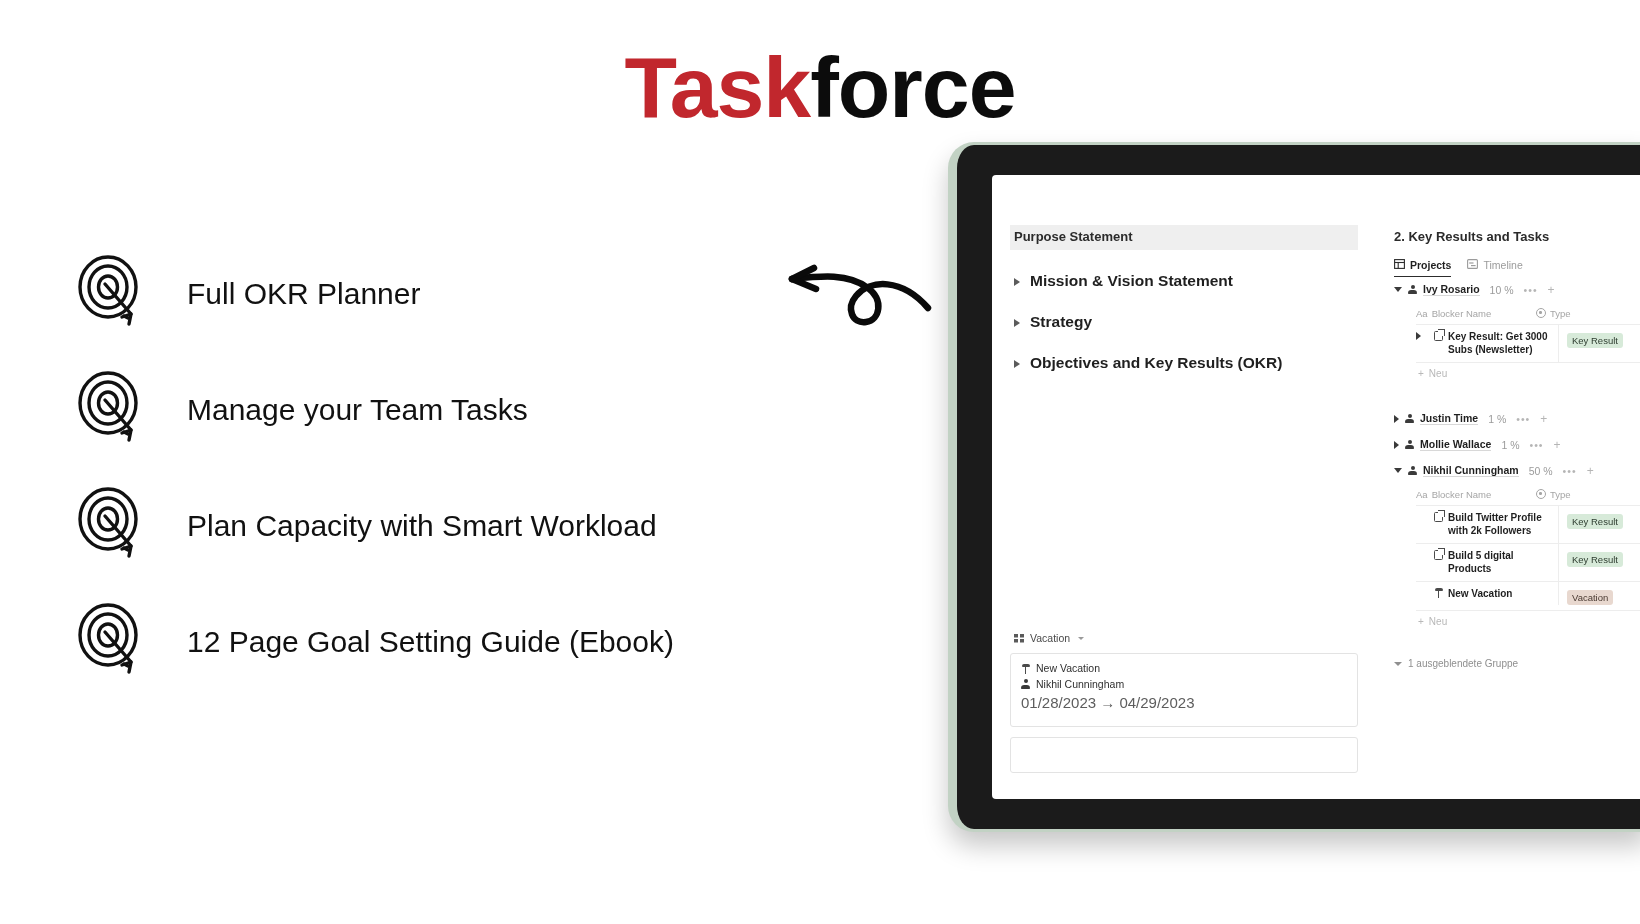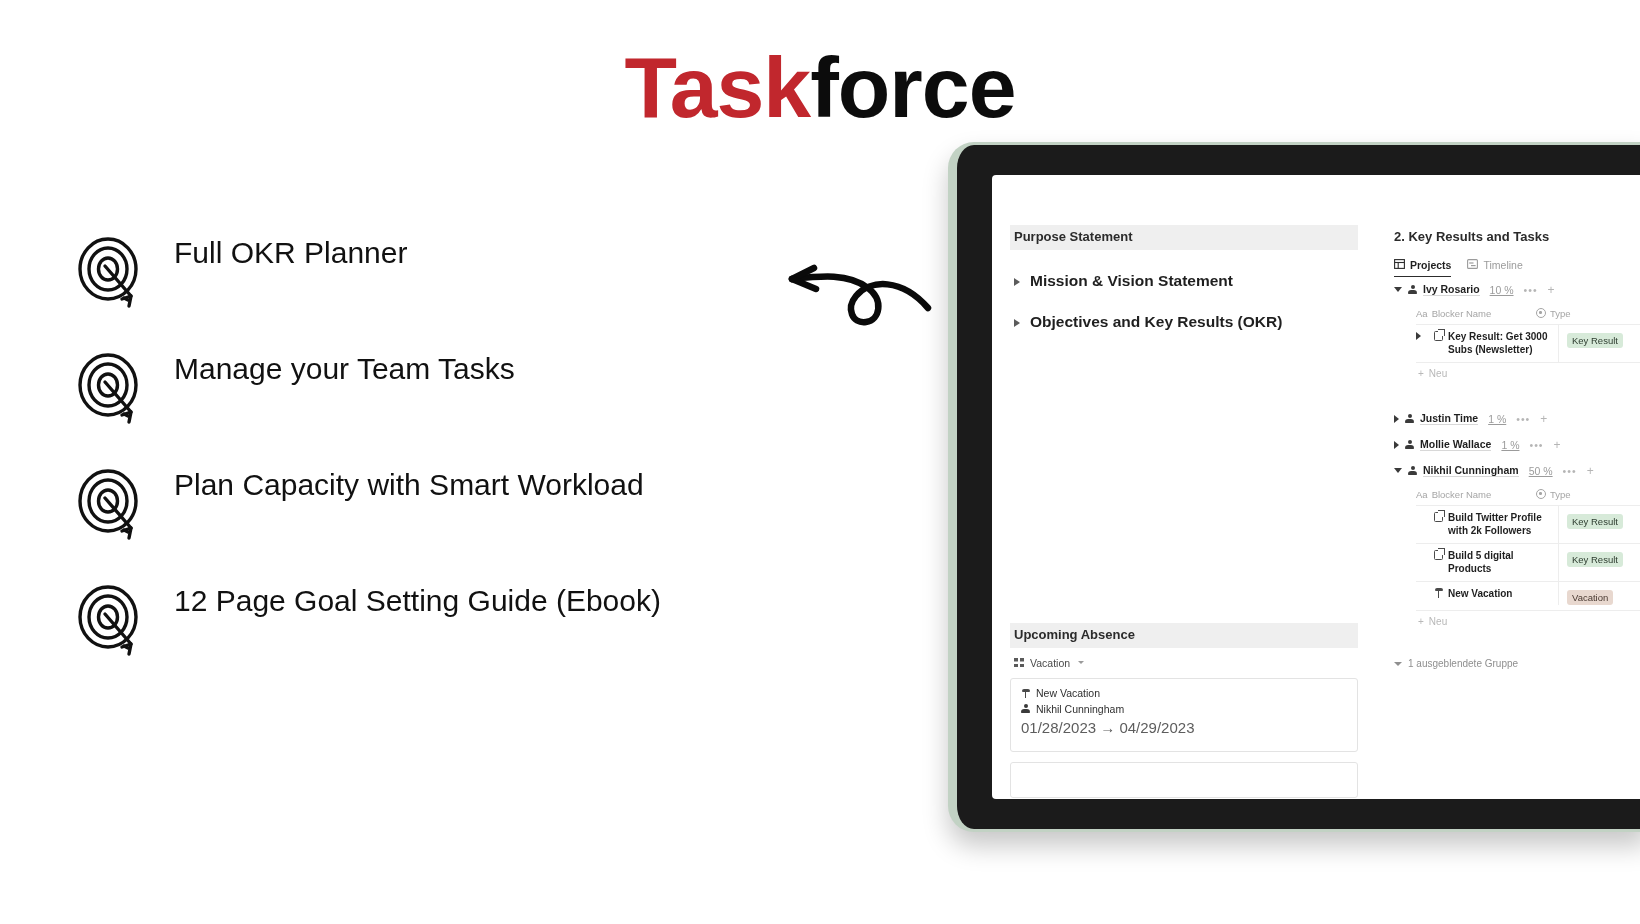--- a/index.html
+++ b/index.html
@@ -33,8 +33,9 @@
   }
   .feature{
     display:flex;
-    align-items:flex-start;
+    align-items:center;
     height:116px;
+    gap:13px;
   }
   .feature .ficon{
     width:76px;height:80px;

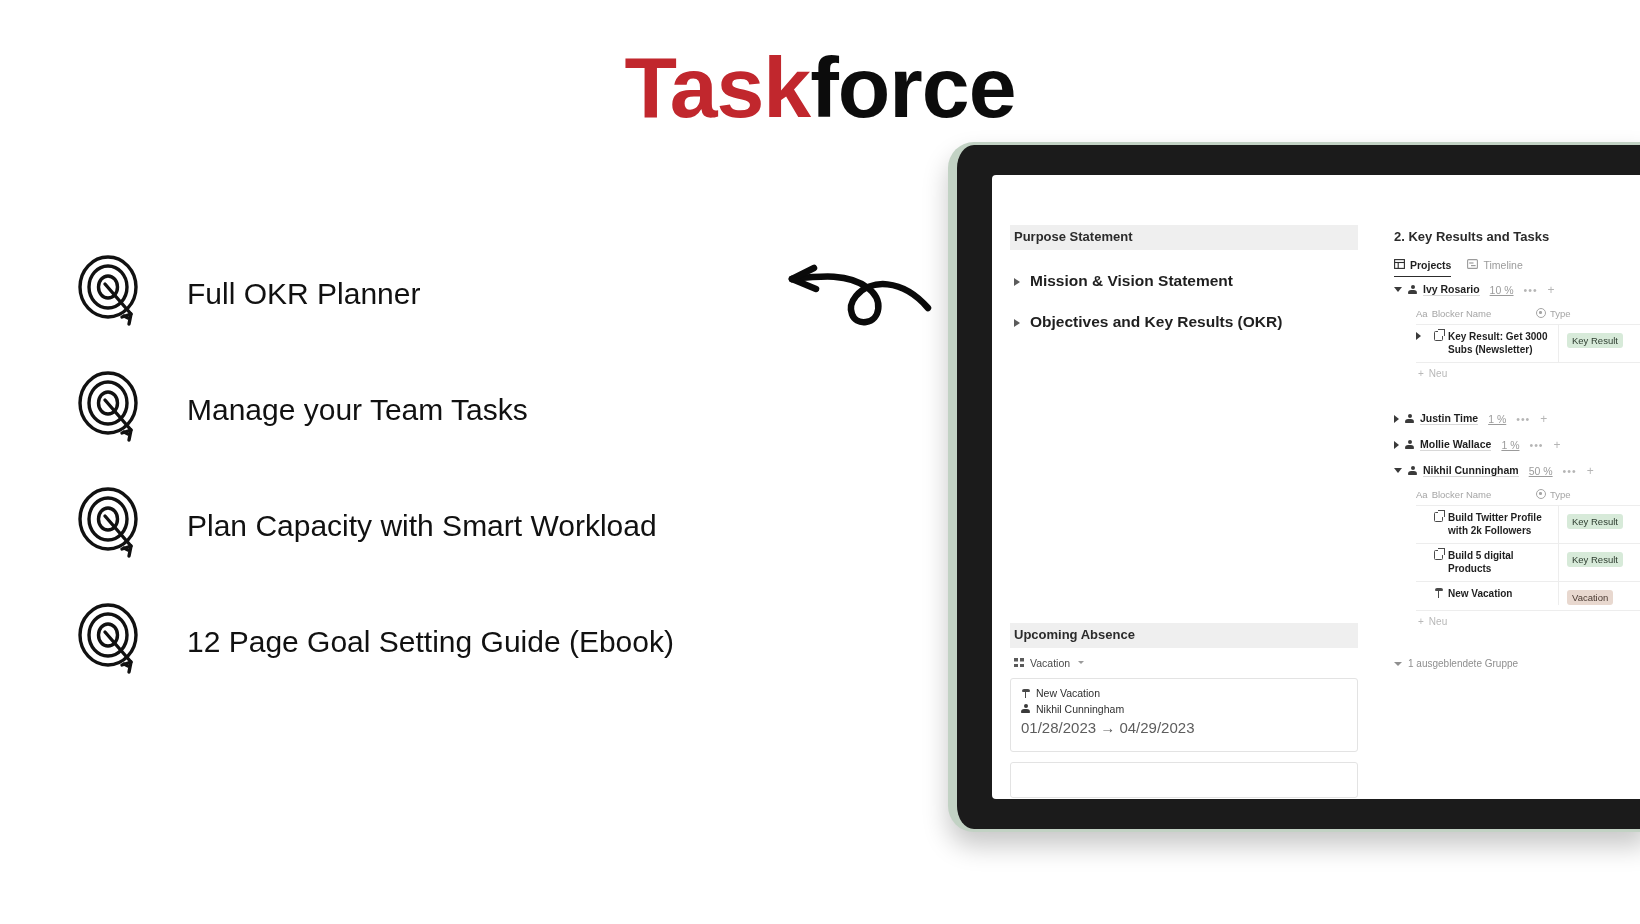--- a/index.html
+++ b/index.html
@@ -187,7 +187,7 @@
     font-size:10.5px;color:#1f1f1f;
   }
   .grp .gname{font-weight:700;border-bottom:1px solid #d8d8d8;}
-  .grp .gpct{color:#9b9b9b;font-weight:400;margin-left:4px;text-decoration:underline;}
+  .grp .gpct{color:#9b9b9b;font-weight:400;margin-left:4px;}
   .grp .gdots{color:#b5b5b5;letter-spacing:1px;margin-left:4px;}
   .grp .gplus{color:#b5b5b5;margin-left:4px;font-size:12px;}
   .tri-sm{

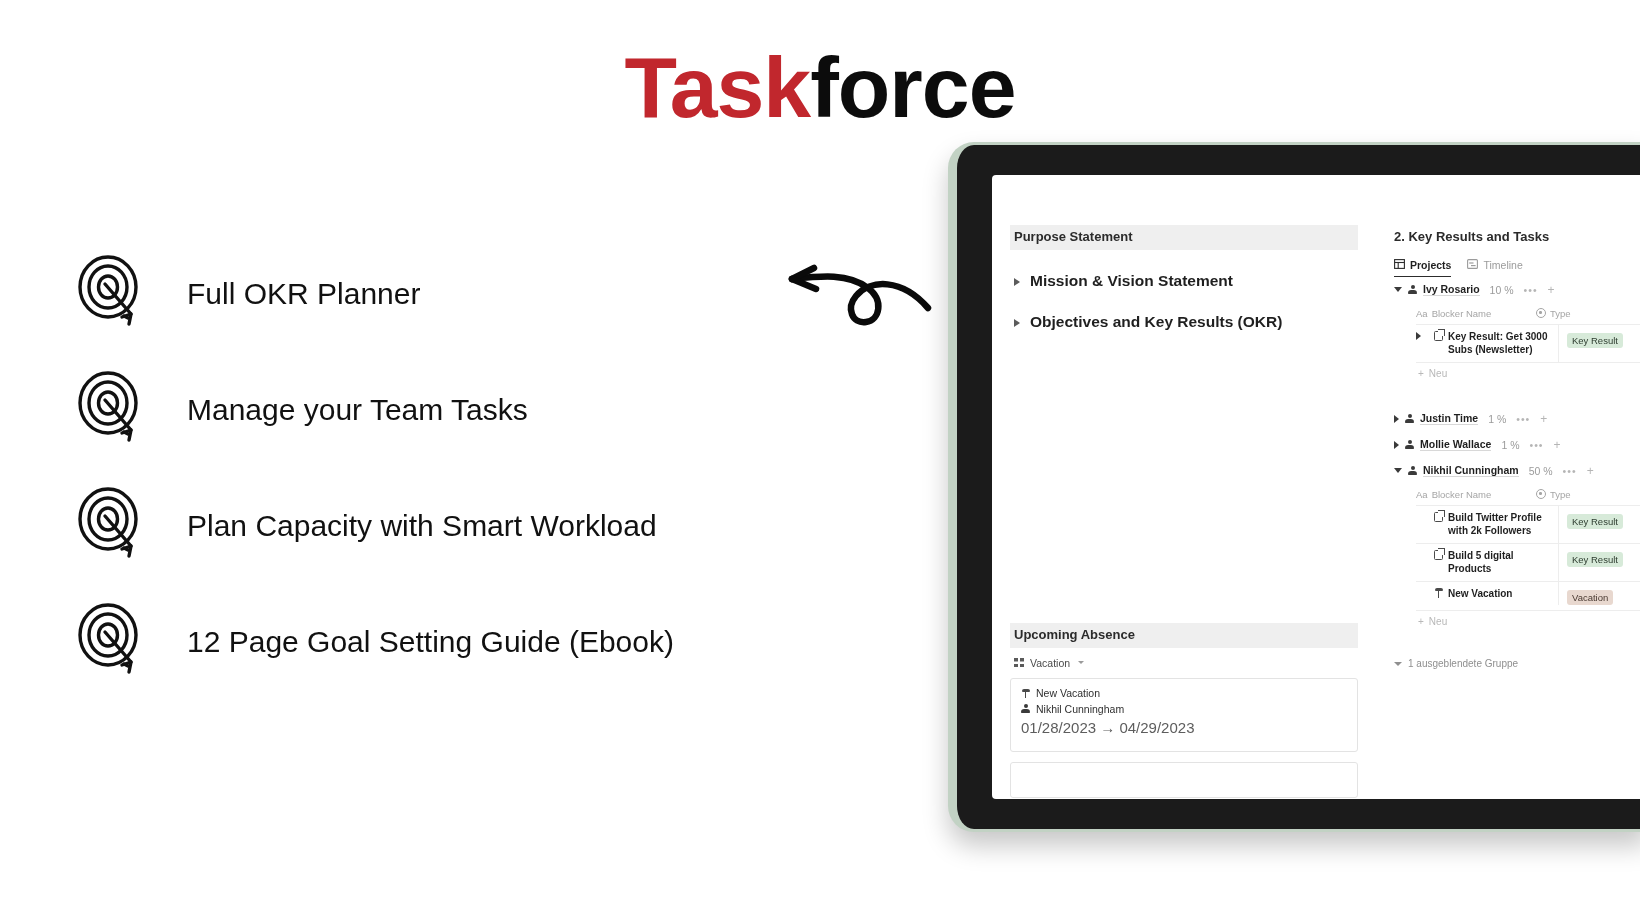--- a/index.html
+++ b/index.html
@@ -397,6 +397,10 @@
         </div>
         <div class="toggle-row">
           <span class="tri"></span>
+          <span class="toggle-label">Strategy</span>
+        </div>
+        <div class="toggle-row">
+          <span class="tri"></span>
           <span class="toggle-label">Objectives and Key Results (OKR)</span>
         </div>
 

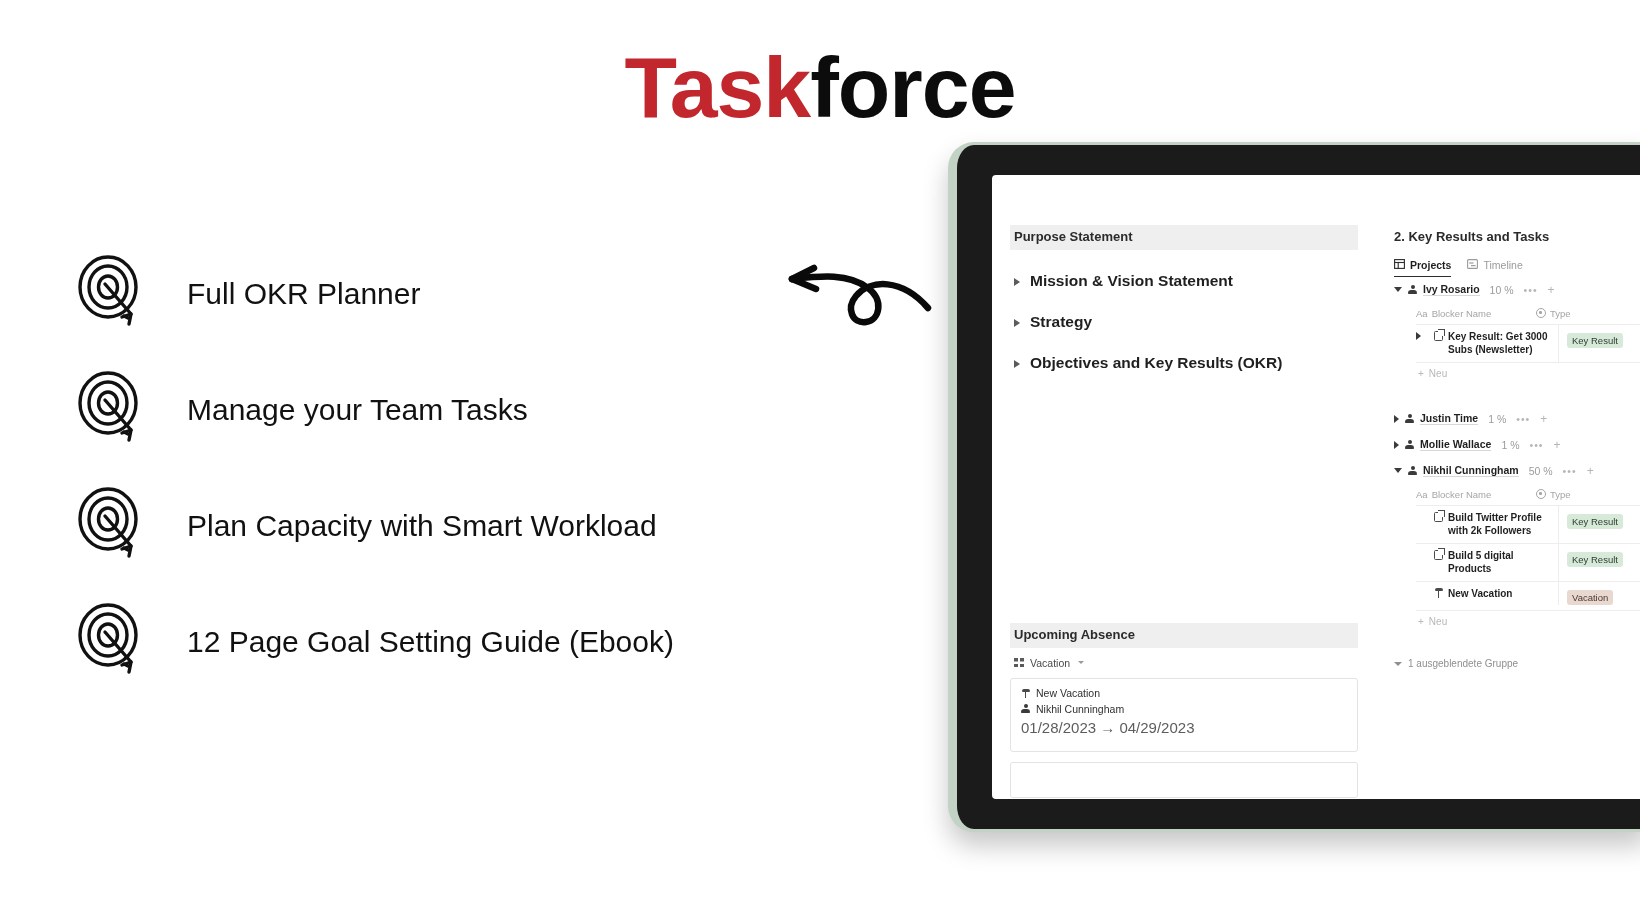--- a/index.html
+++ b/index.html
@@ -405,7 +405,6 @@
         </div>
 
         <div class="absence-wrap">
-          <div class="sec-head">Upcoming Absence</div>
 
           <div class="view-pill">
             <span class="grid-ico"></span>

